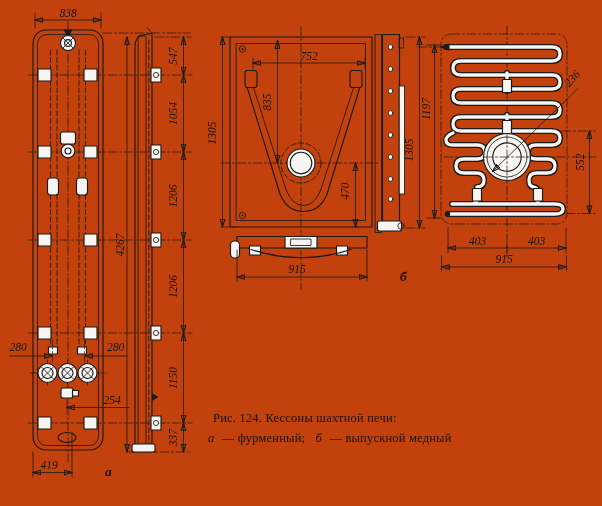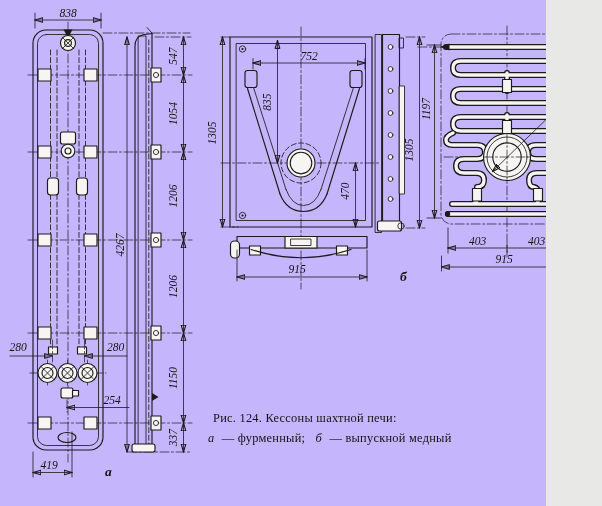--- a/index.html
+++ b/index.html
@@ -3,7 +3,7 @@
 <meta charset="utf-8">
 <style>
   html,body{margin:0;padding:0;background:#e8e8e6;}
-  .stage{position:relative;width:546px;height:506px;background:#c4b5fd;overflow:hidden;
+  .stage{position:relative;width:602px;height:506px;background:#c2410c;overflow:hidden;
          font-family:"Liberation Serif",serif;}
   #art :is(line,path,rect,circle,ellipse){stroke:#1b1b1b;fill:none;stroke-width:1.15;
          stroke-linecap:round;stroke-linejoin:round;}

